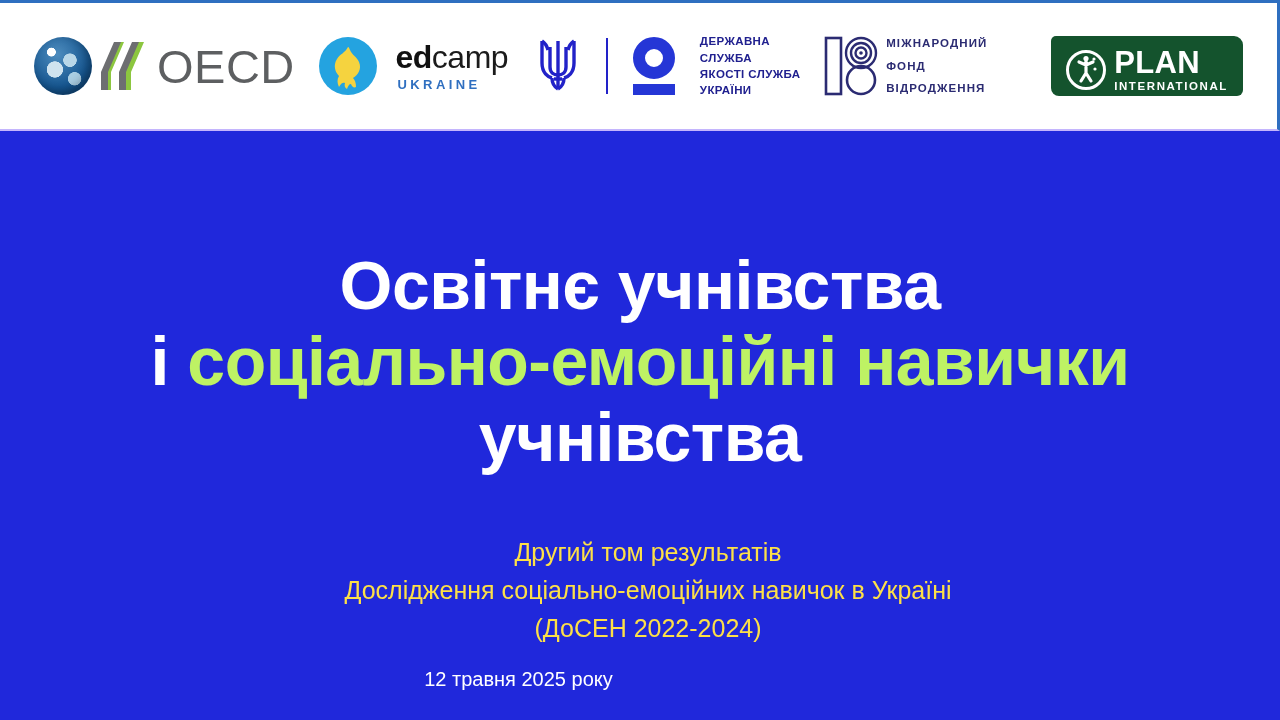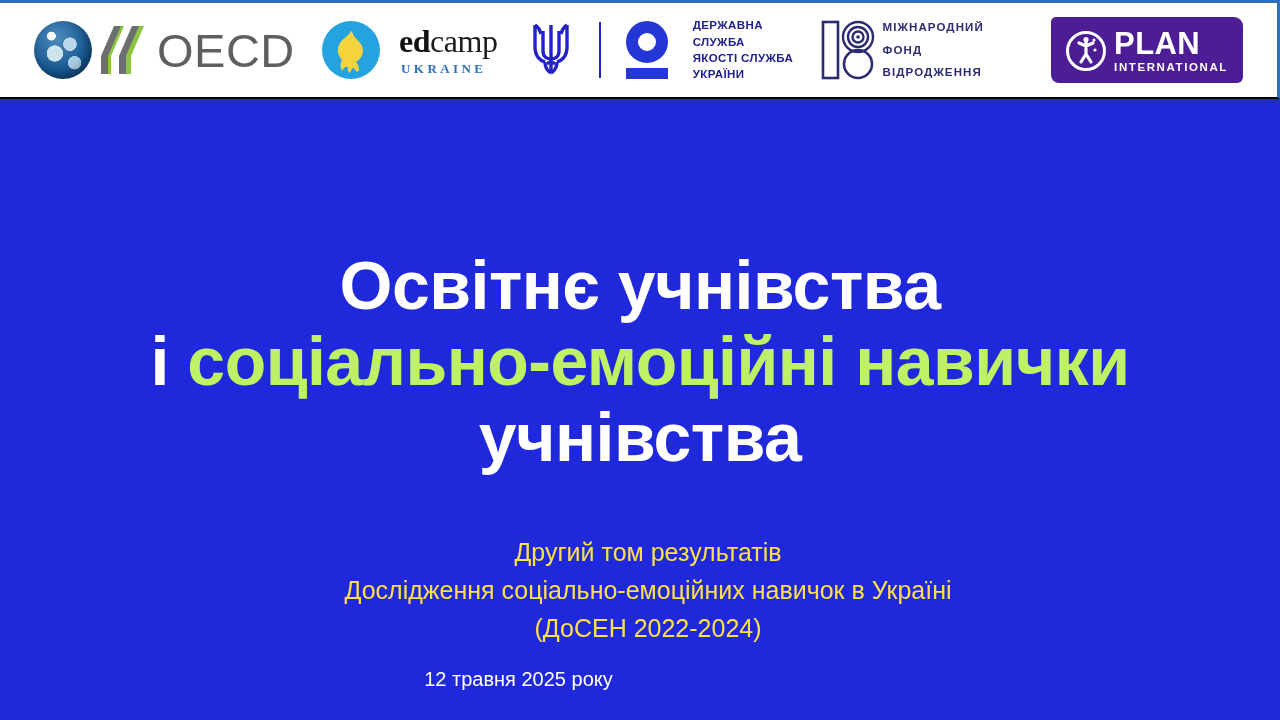--- a/index.html
+++ b/index.html
@@ -12,11 +12,11 @@
 
   
   .logo-band{
-    position:absolute; left:0; top:0; width:1280px; height:99px;
+    position:absolute; left:0; top:0; width:1280px; height:131px;
     background:#ffffff;
     border-top:3px solid #2f6fc0;
     border-right:3px solid #2f6fc0;
-    border-bottom:2px solid #000000;
+    border-bottom:2px solid #c4b5fd;
     display:flex; align-items:center; justify-content:space-between;
     padding:0 34px;
   }

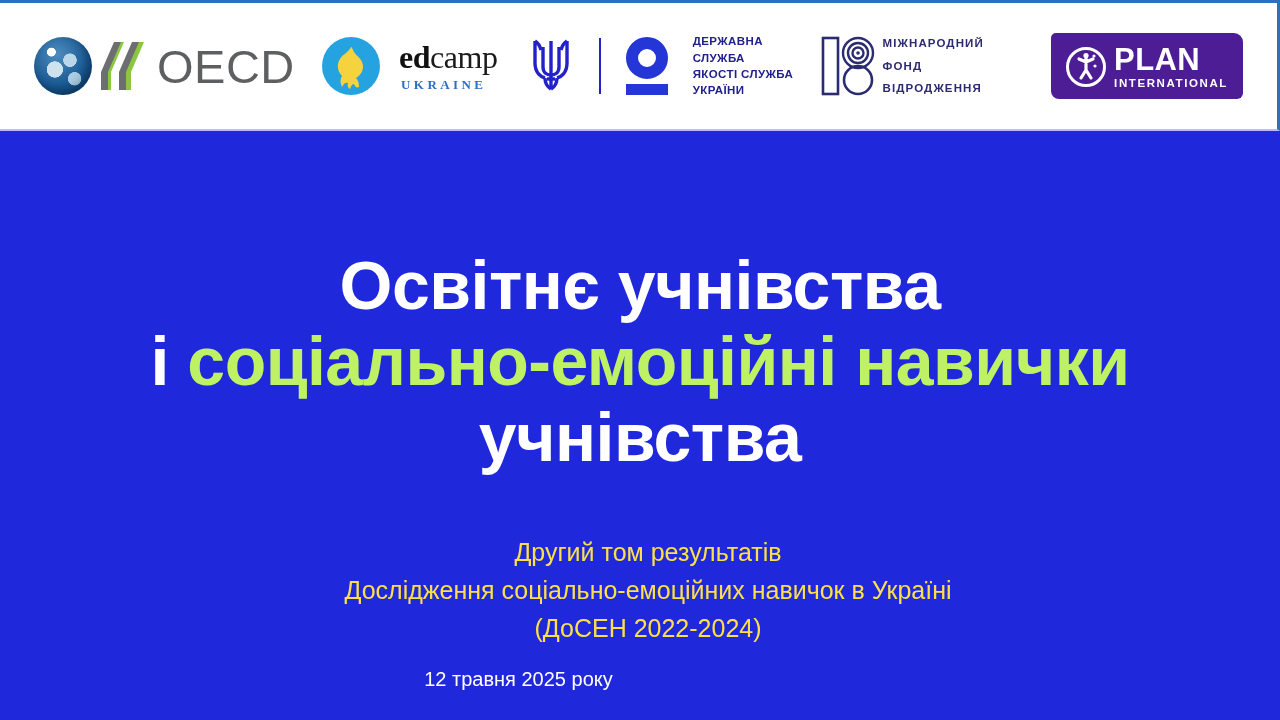--- a/index.html
+++ b/index.html
@@ -44,7 +44,7 @@
   }
 
   
-  .edcamp{ gap:19px;font-family:Liberation Serif, serif; }
+  .edcamp{ gap:19px; }
   .ec-circle{
     width:58px;height:58px;border-radius:50%;
     background:#24a3e0; position:relative; flex:0 0 auto;

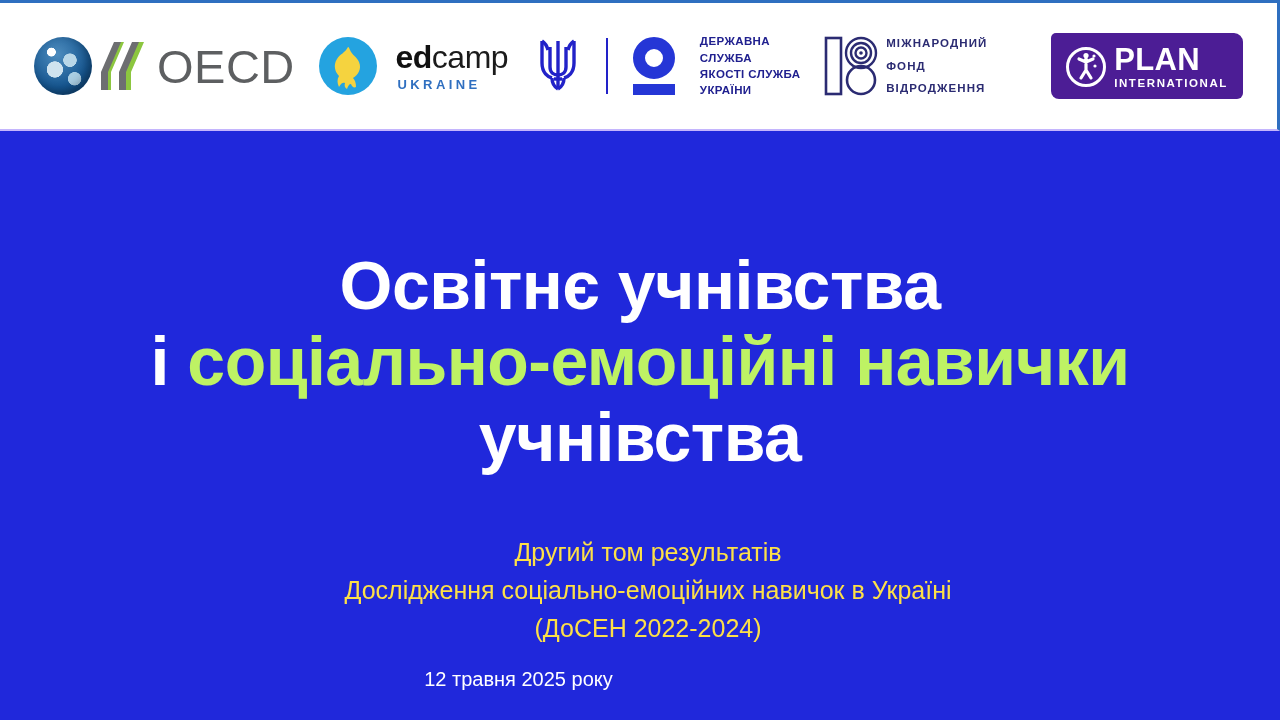--- a/index.html
+++ b/index.html
@@ -84,7 +84,7 @@
 
   
   .plan-box{
-    background:#4c1d95; padding:11px 15px 10px;
+    background:#14532d; padding:11px 15px 4px;
     display:flex; align-items:center; gap:8px;
     border-radius:5px 9px 6px 8px;
     margin-left:40px;

